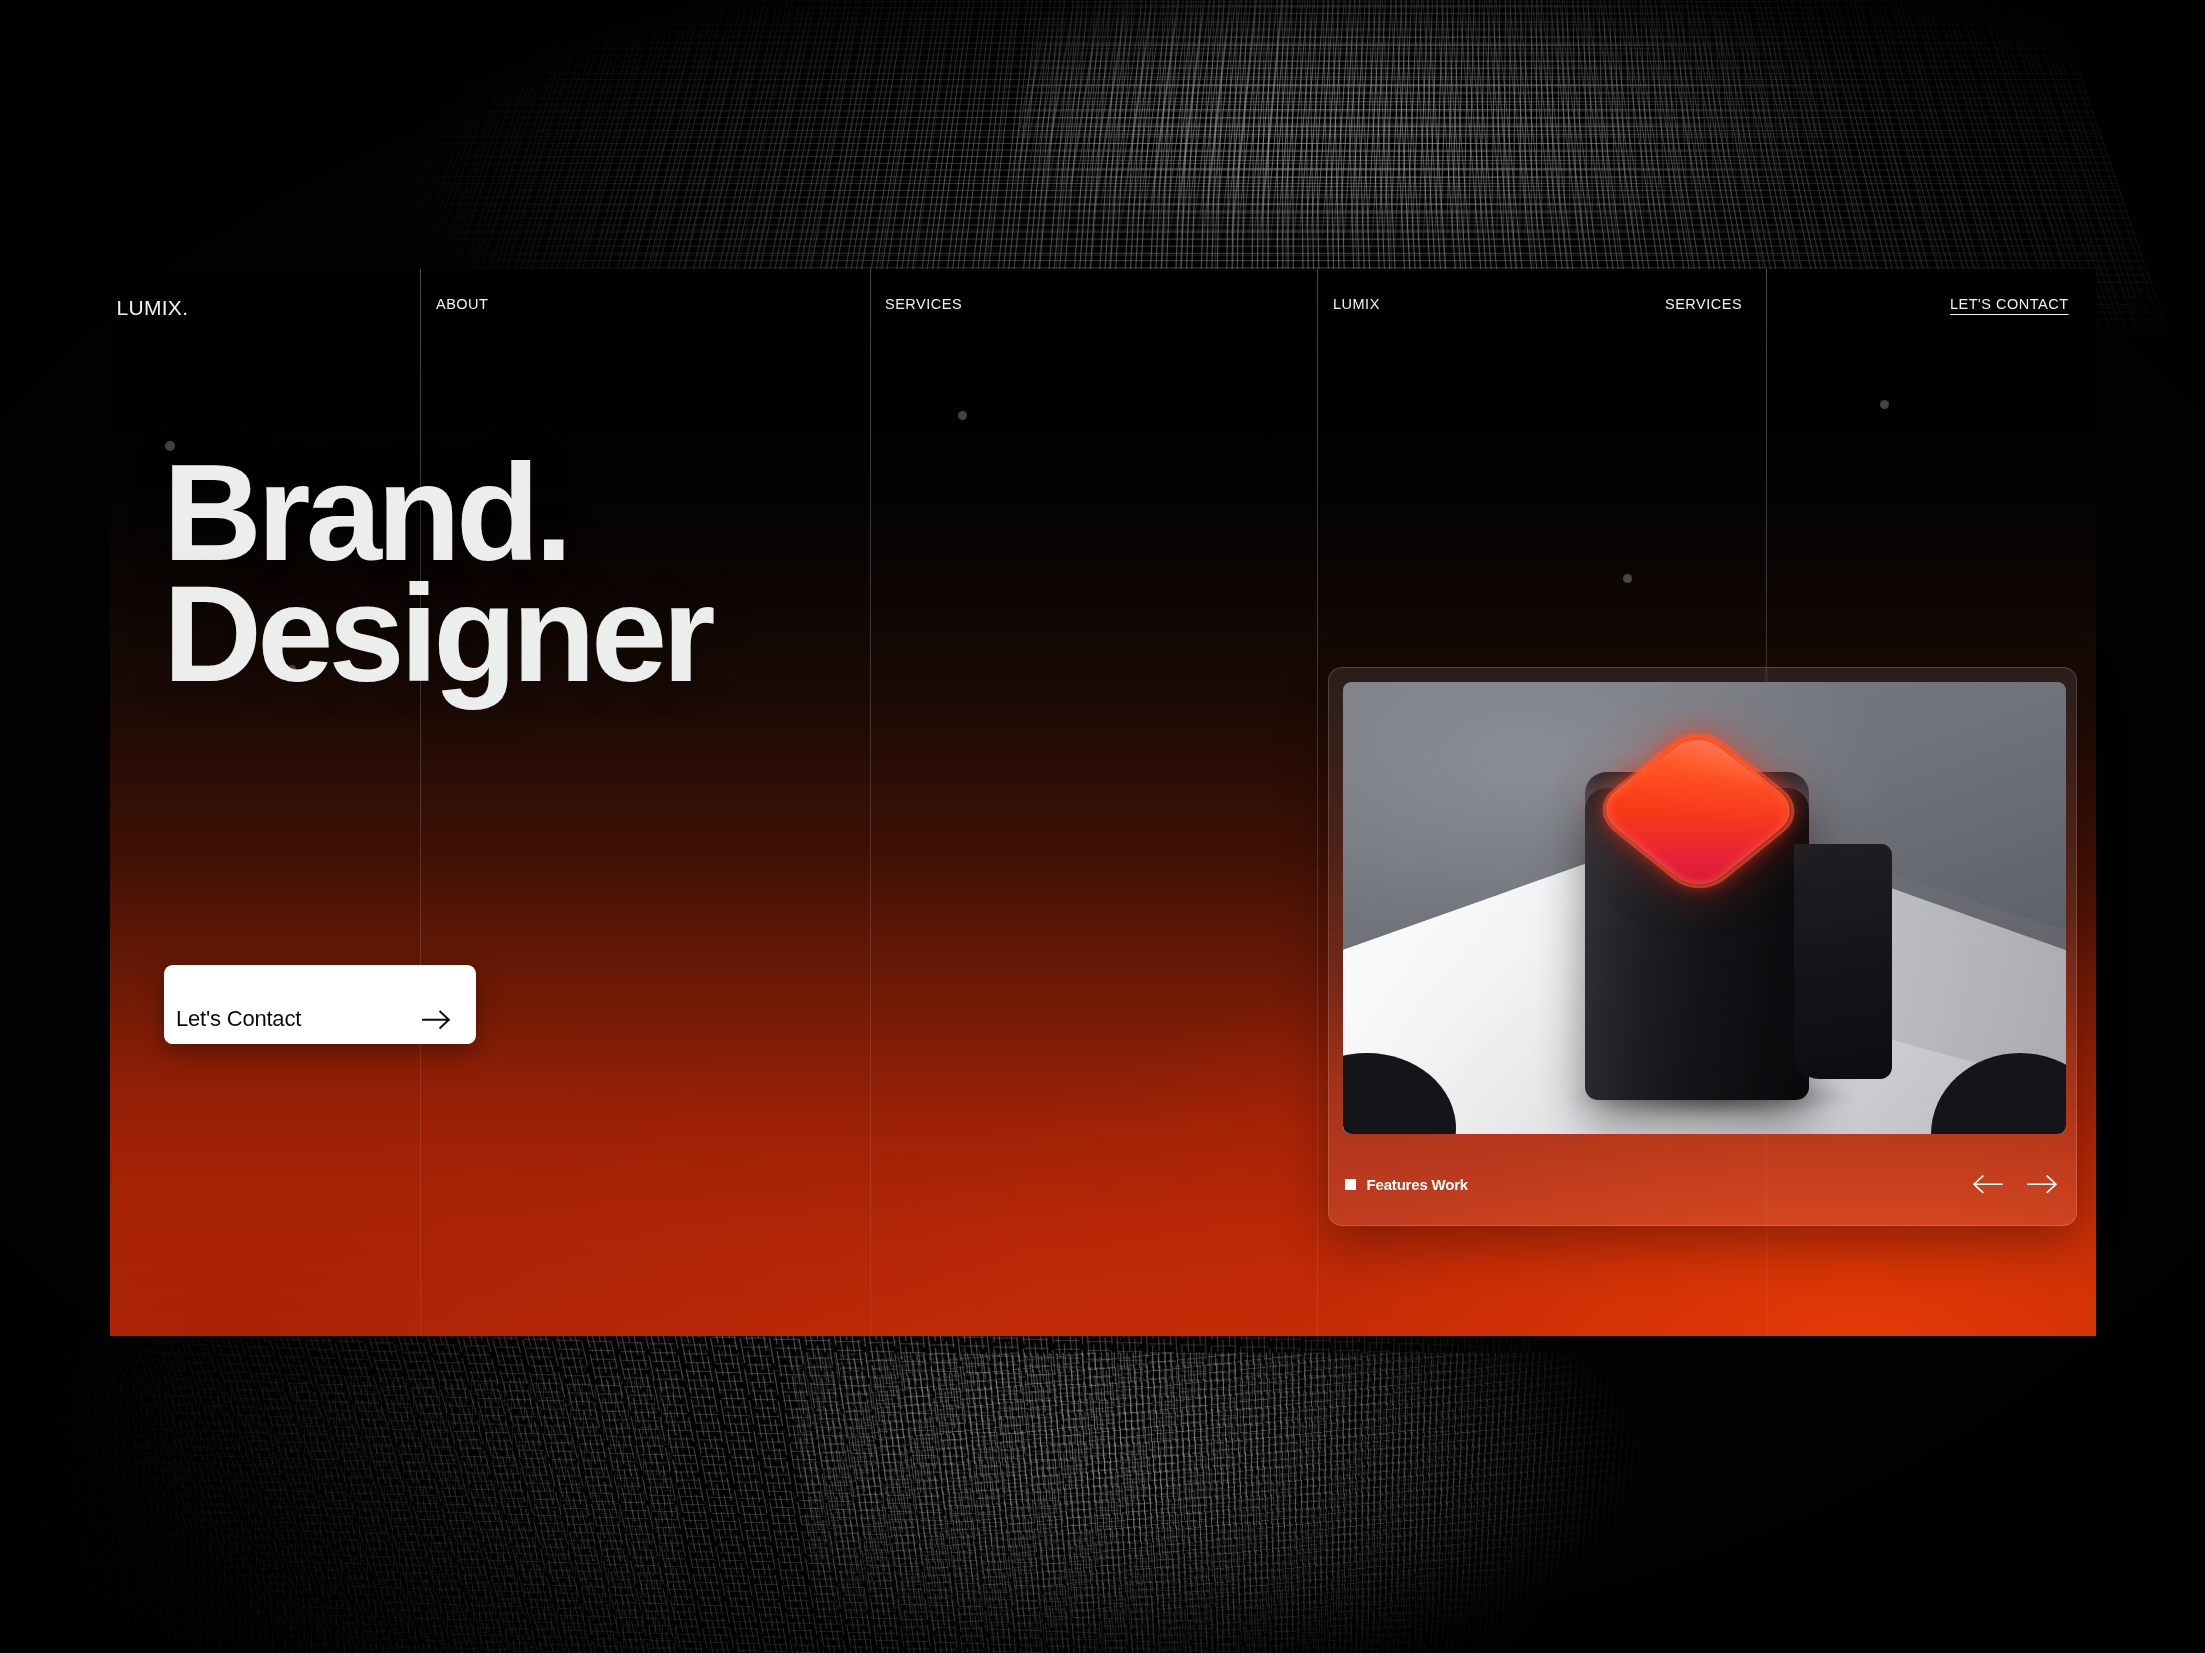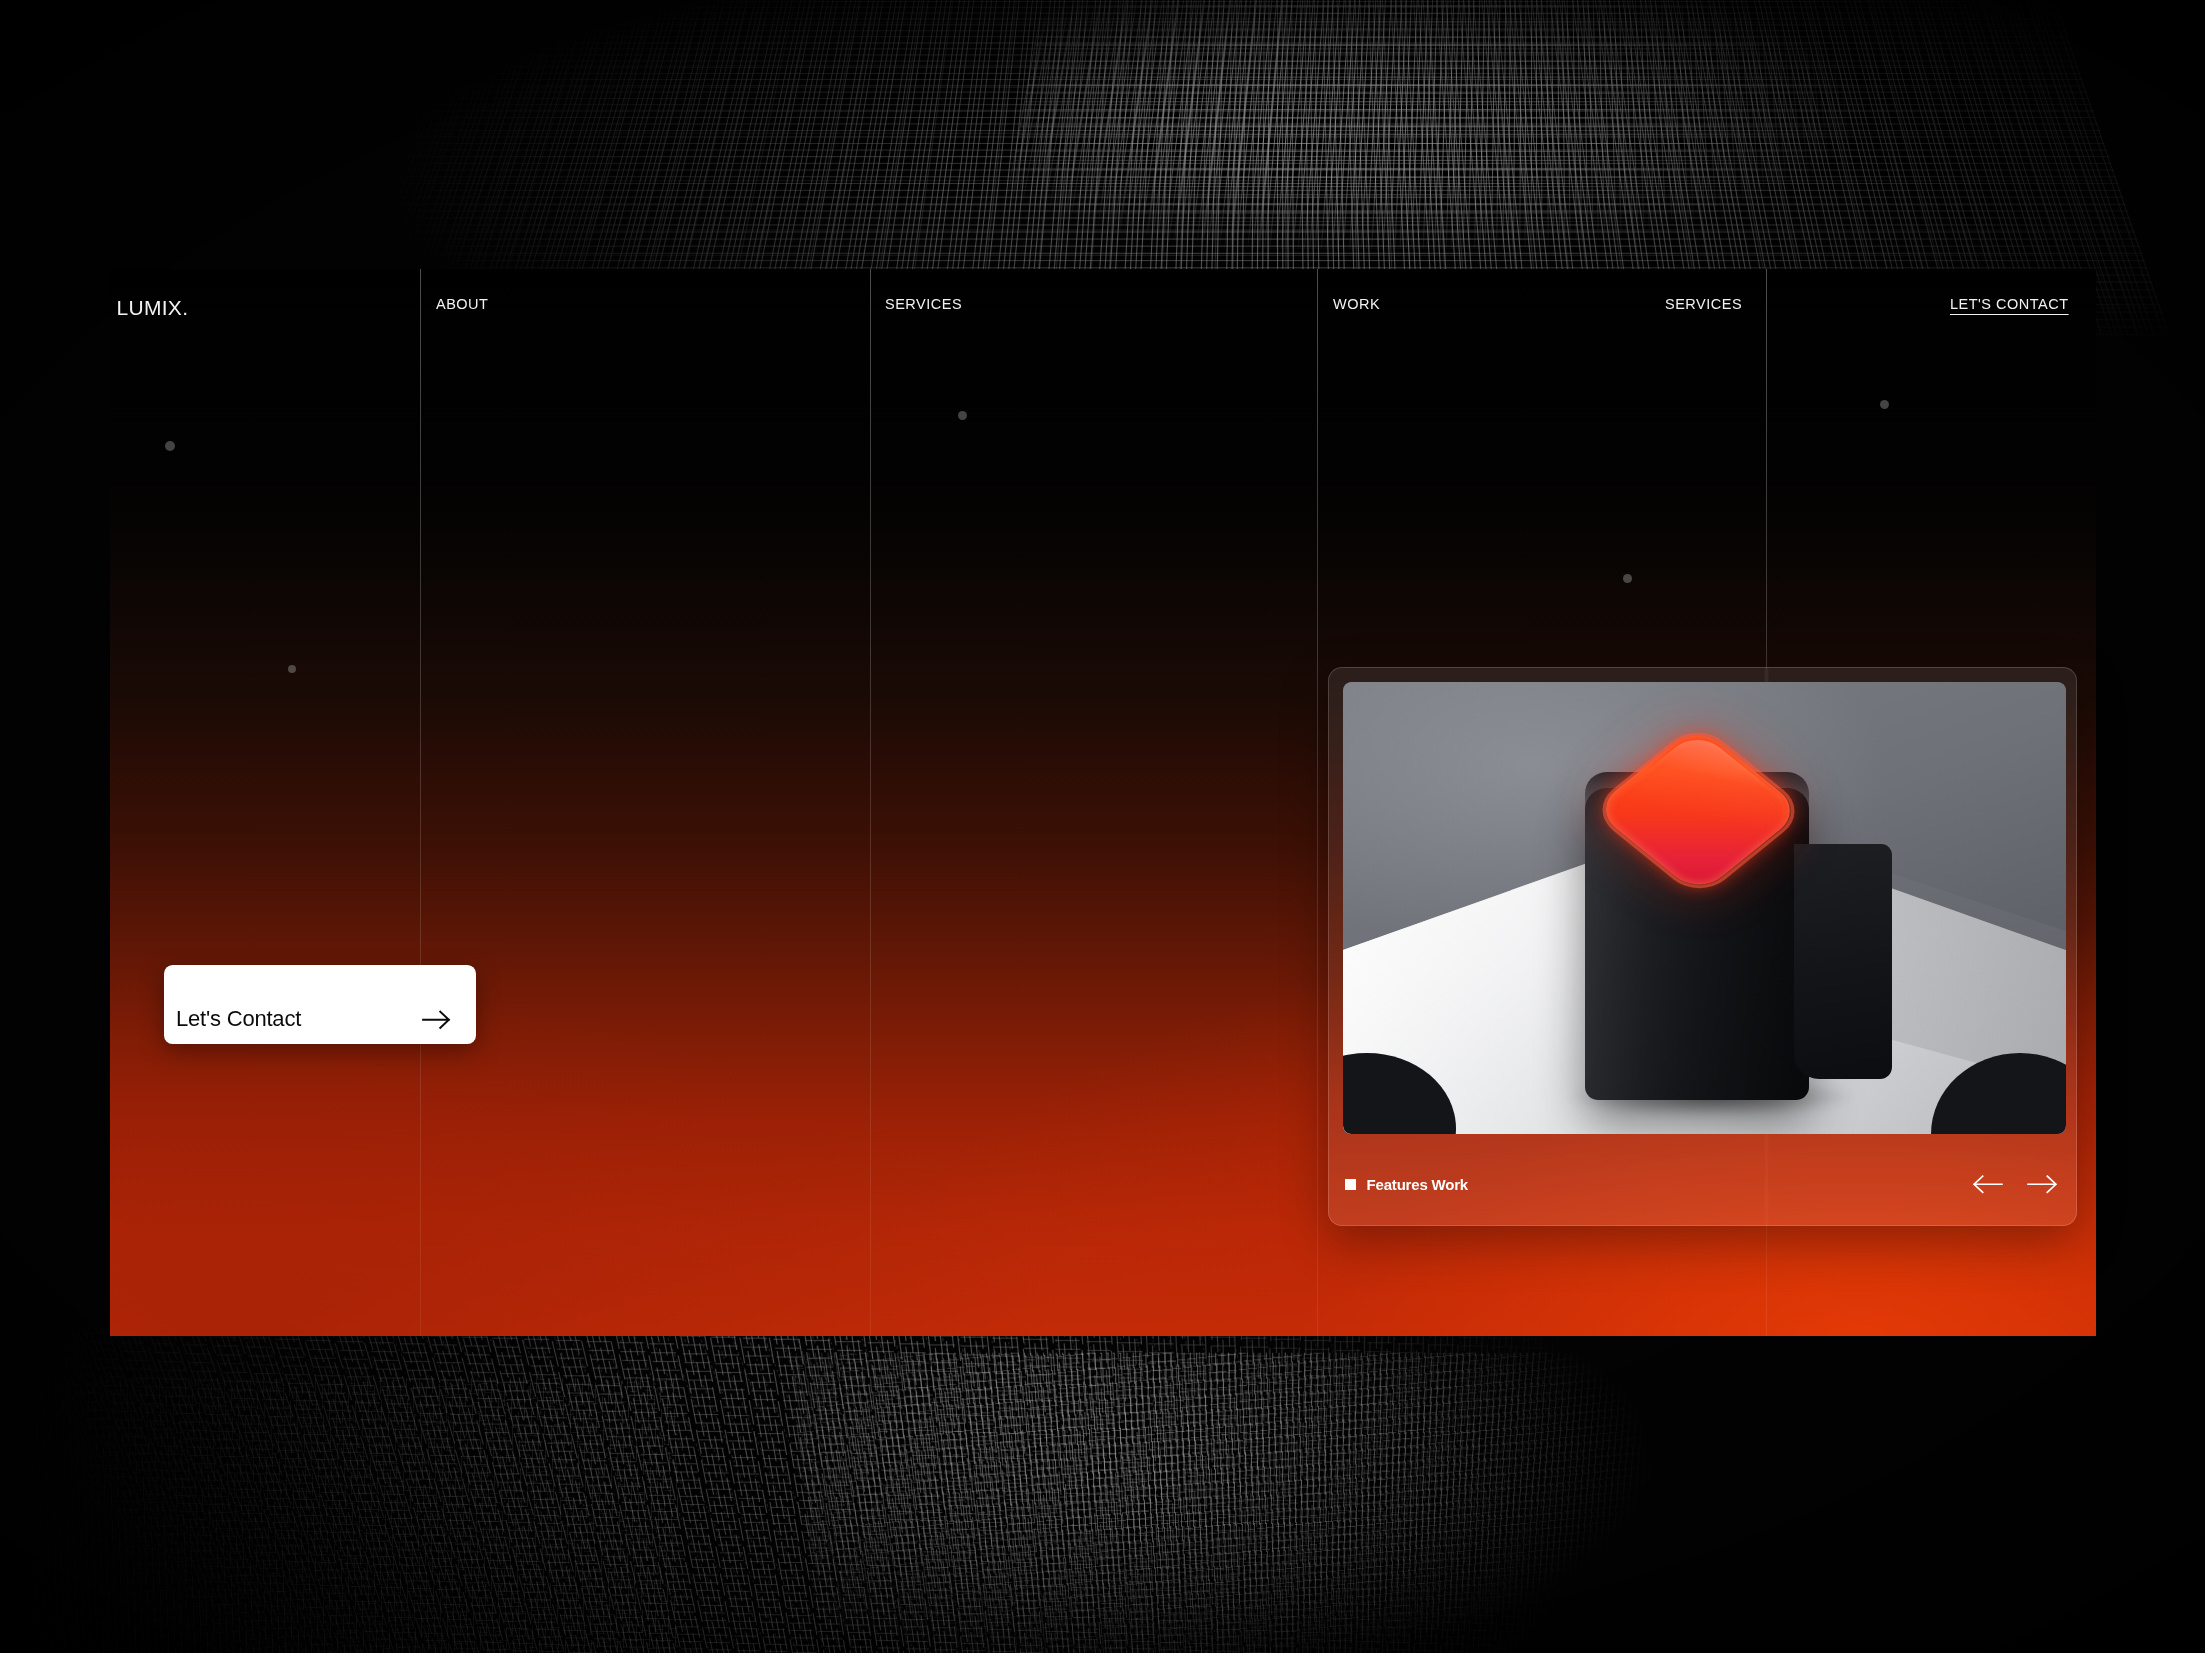--- a/index.html
+++ b/index.html
@@ -310,7 +310,7 @@
 
     <div class="nav-item" style="left:775px;">SERVICES</div>
 
-    <div class="nav-item" style="left:1223px;">WORK</div>
+    <div class="nav-item" style="left:1223px;">LUMIX</div>
 
     <div class="nav-item" style="left:1555px;">SERVICES</div>
 

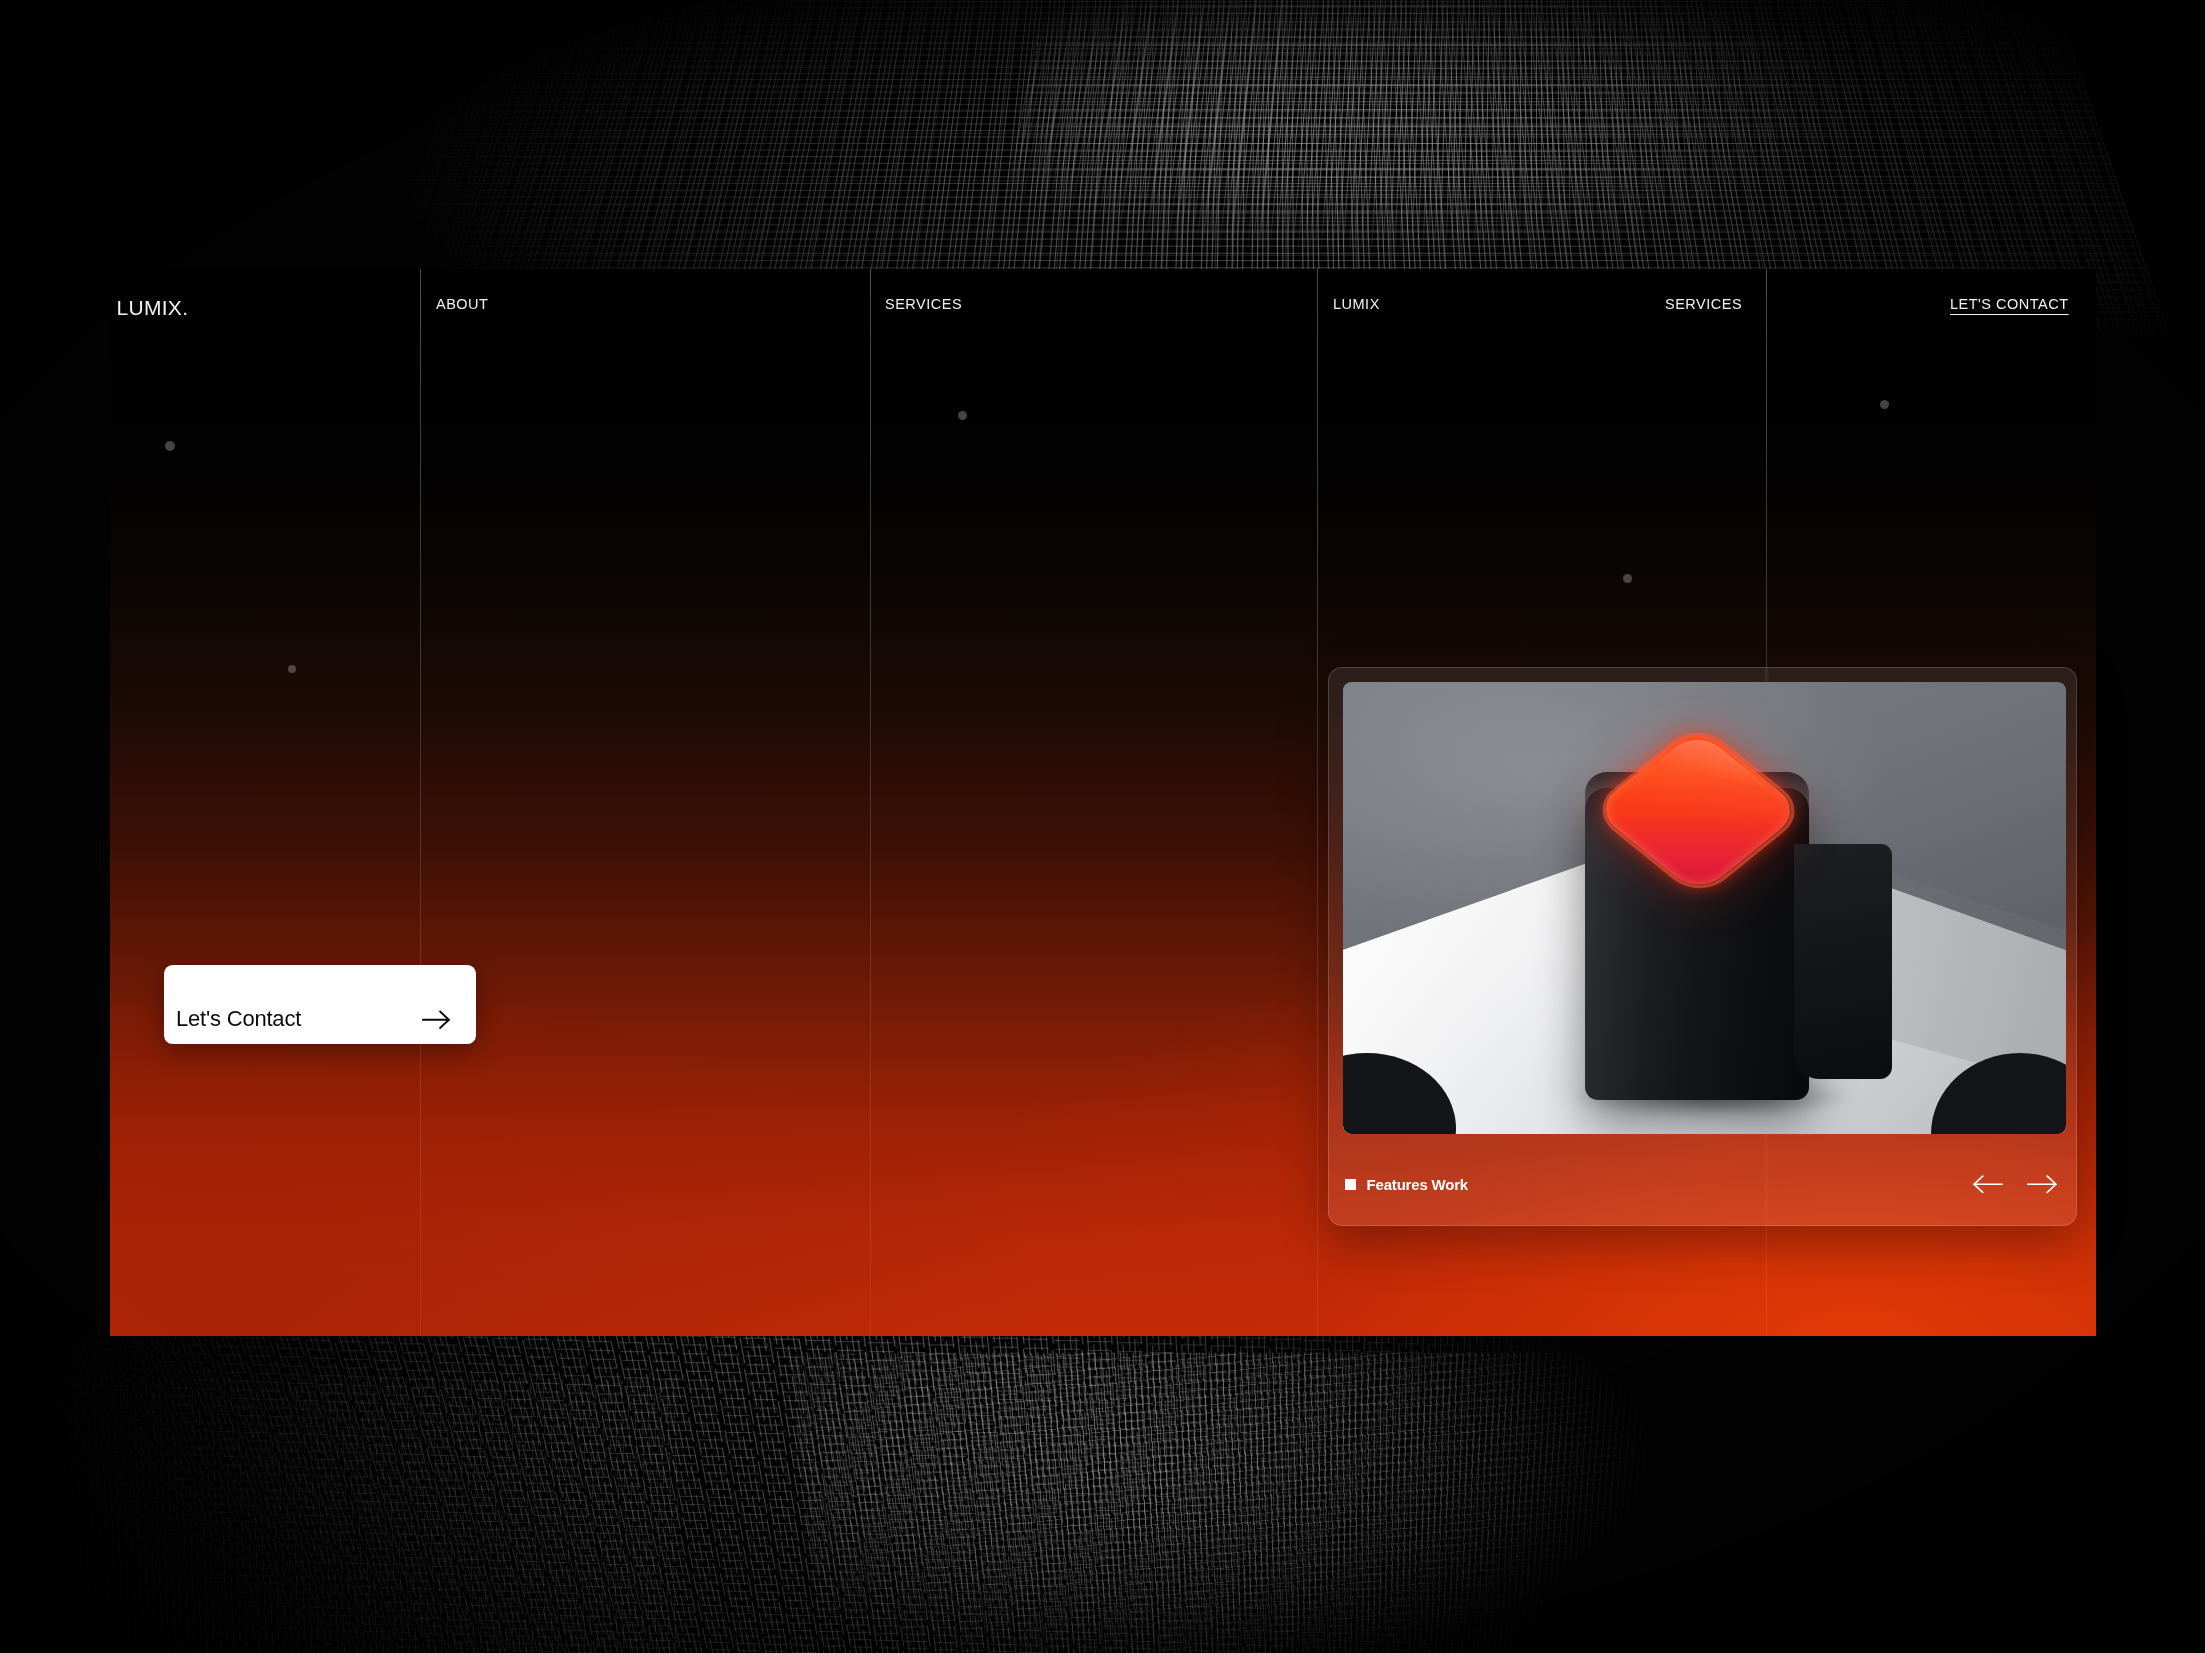--- a/index.html
+++ b/index.html
@@ -317,6 +317,10 @@
     <div class="nav-item nav-underline" style="left:1840px;">LET'S CONTACT</div>
   </div>
 
+  <h1 class="headline">
+    <span class="l1">Brand.</span>
+    <span class="l2">Designer</span>
+  </h1>
 
   <div class="cta">
     <span class="cta-label">Let's Contact</span>

